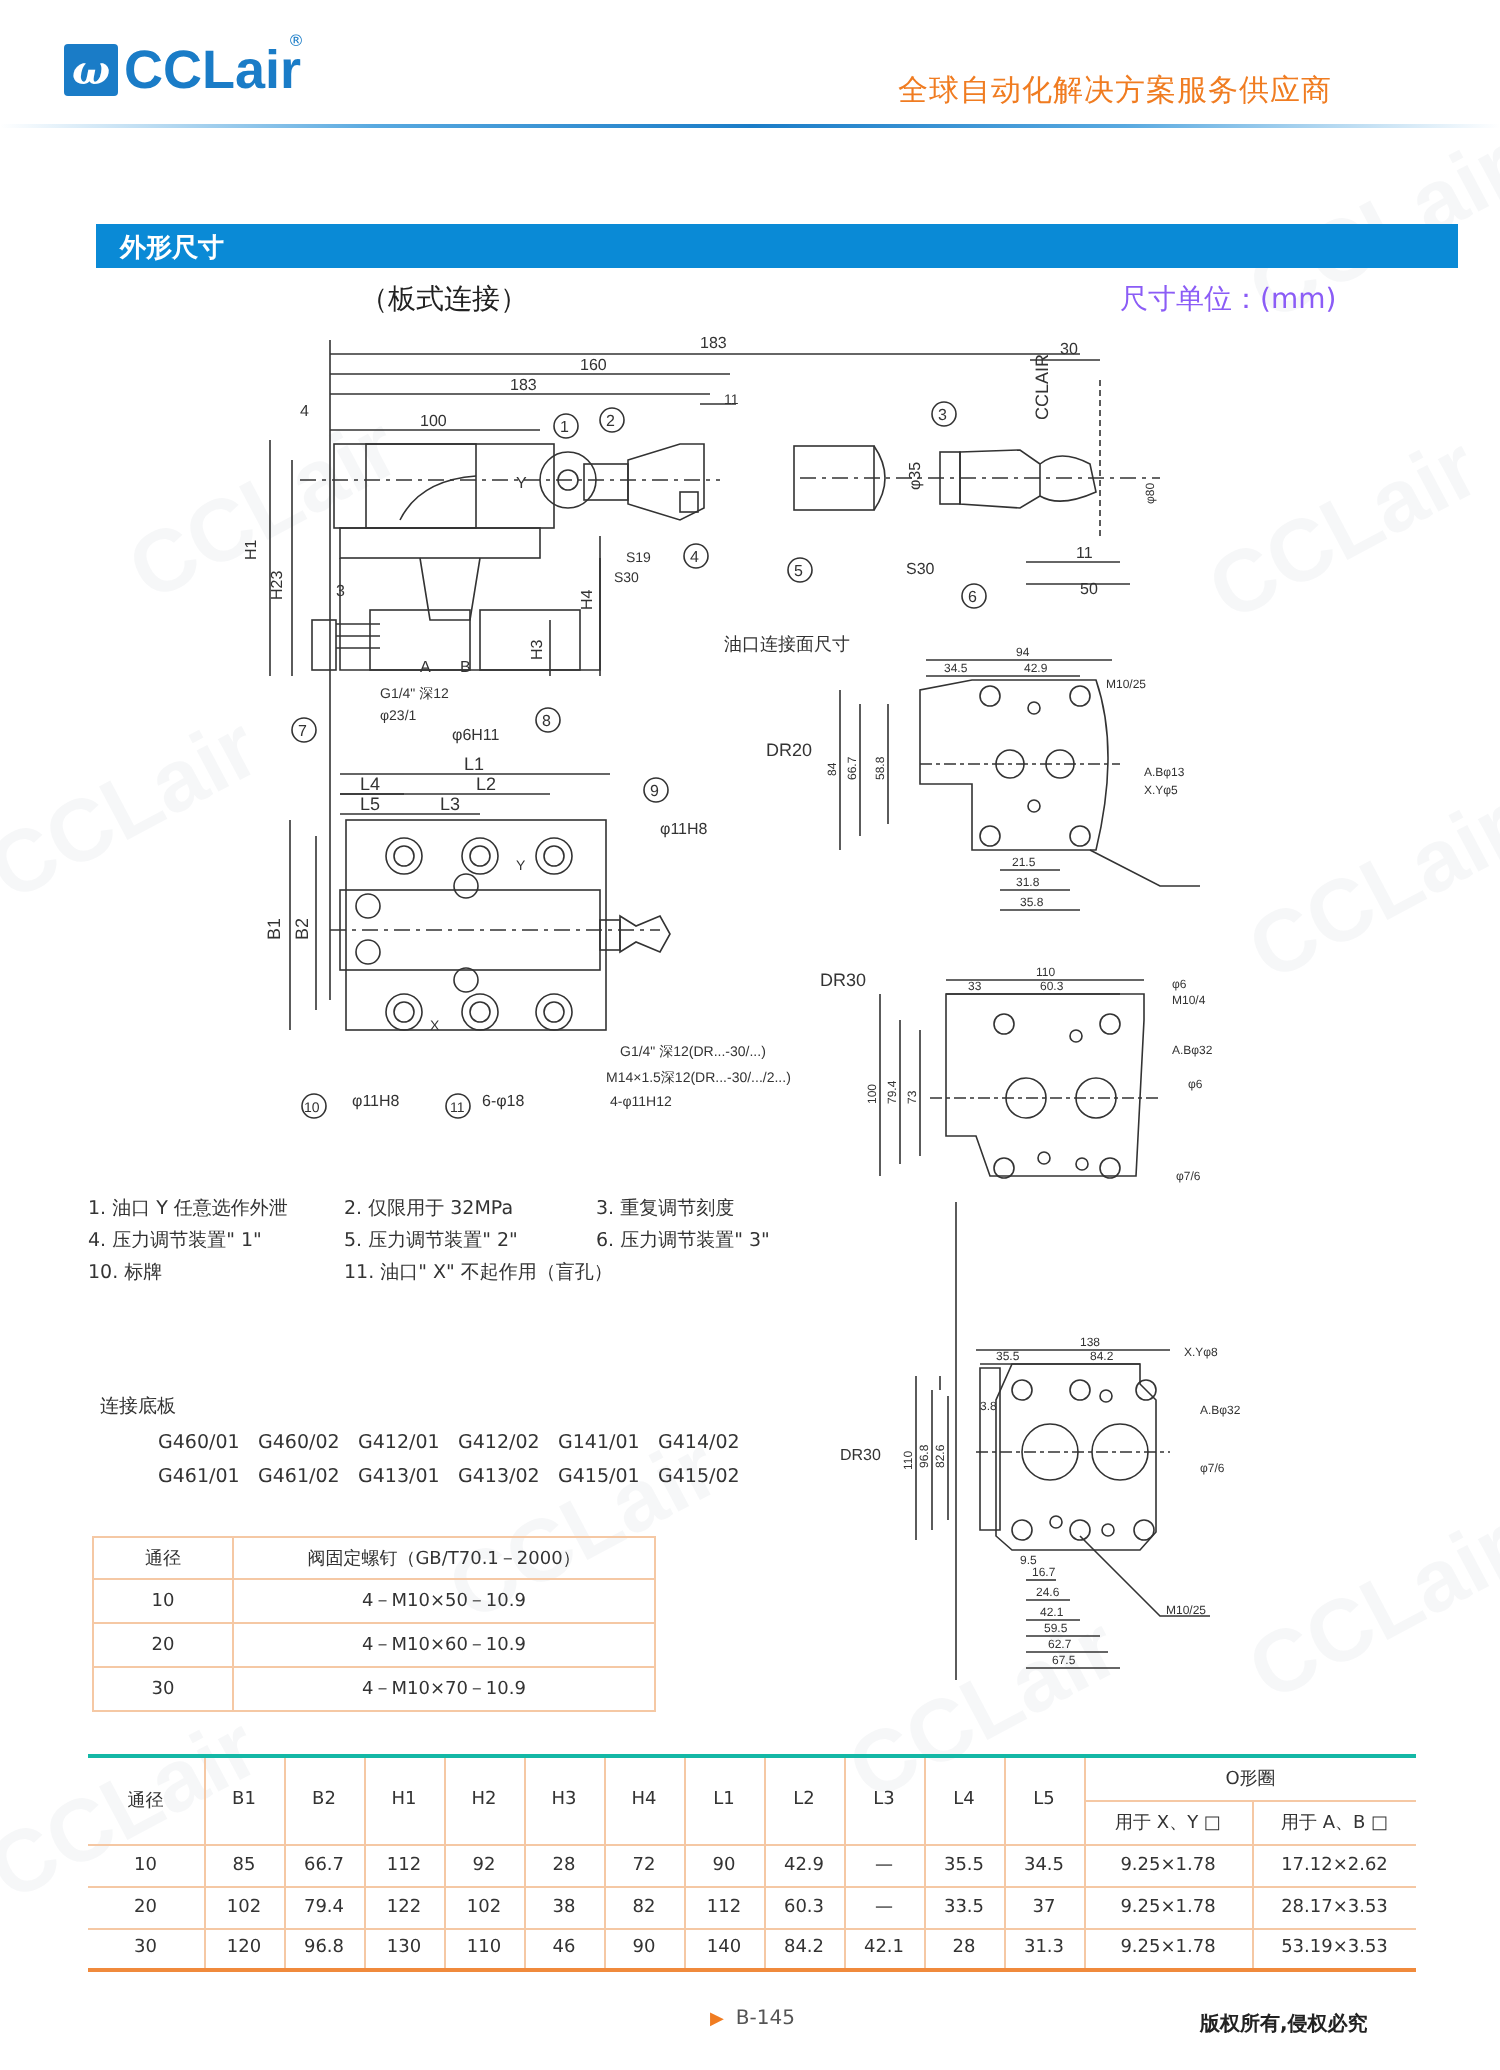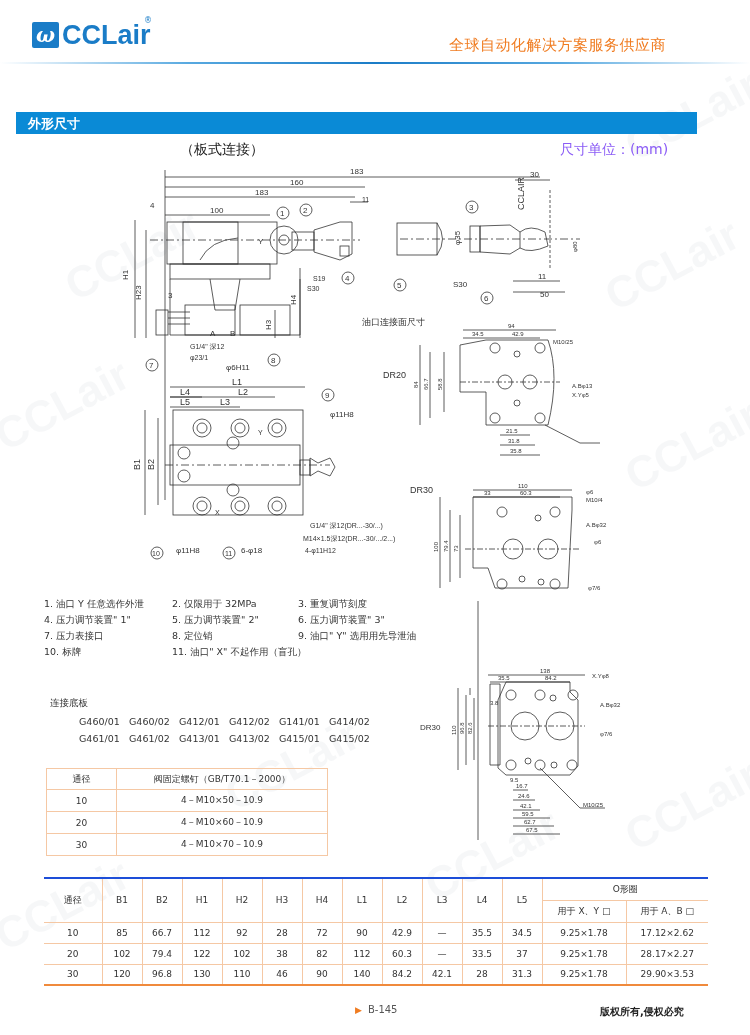--- a/index.html
+++ b/index.html
@@ -18,7 +18,7 @@
   .header-line { position: absolute; left: 0; top: 62px; width: 750px; height: 2px;
     background: linear-gradient(to right, rgba(26,124,199,0) 0%, #58a9e0 25%, #1a7cc7 50%, #58a9e0 75%, rgba(26,124,199,0) 100%); }
 
-  .section-bar { position: absolute; left: 16px; top: 112px; width: 681px; height: 22px; background: #0a8ad6; }
+  .section-bar { position: absolute; left: 48px; top: 112px; width: 681px; height: 22px; background: #0a8ad6; }
   .section-title { position: absolute; left: 12px; top: 3px; color: #fff; font-size: 13px; font-weight: bold; }
 
   .sub-left { position: absolute; left: 180px; top: 141px; font-size: 14px; color: #222; text-align: center; }

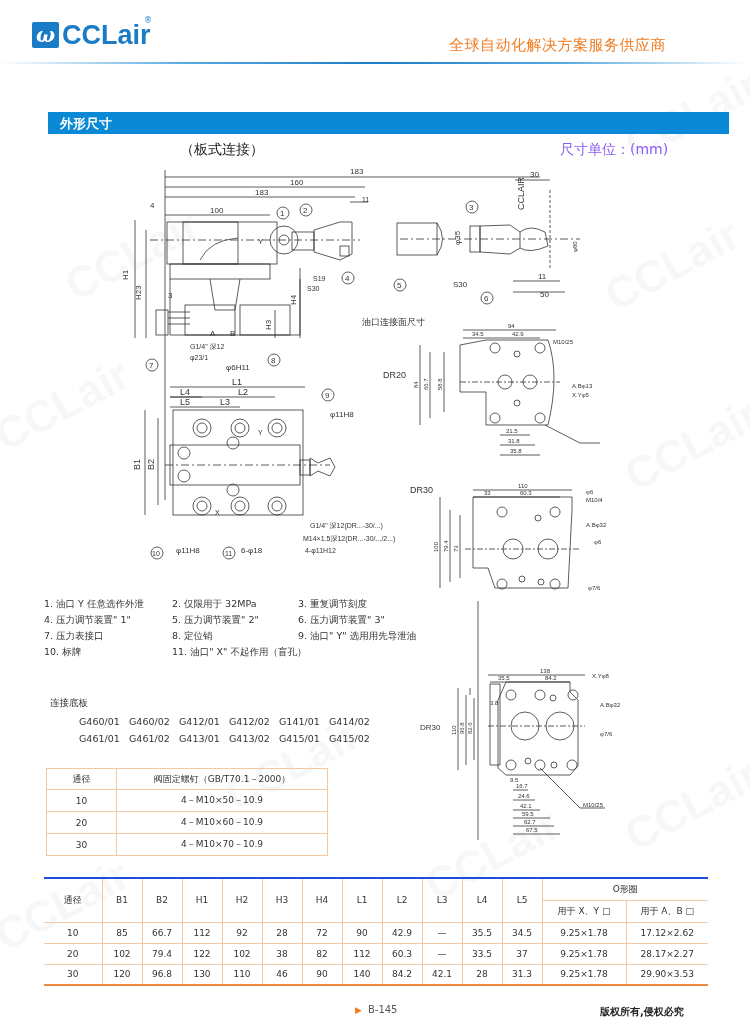--- a/index.html
+++ b/index.html
@@ -371,11 +371,6 @@
     <span class="c3">6. 压力调节装置" 3"</span>
   </div>
   <div class="row">
-    <span class="c1">7. 压力表接口</span>
-    <span class="c2">8. 定位销</span>
-    <span class="c3">9. 油口" Y" 选用用先导泄油</span>
-  </div>
-  <div class="row">
     <span class="c1">10. 标牌</span>
     <span class="c2">11. 油口" X" 不起作用（盲孔）</span>
   </div>

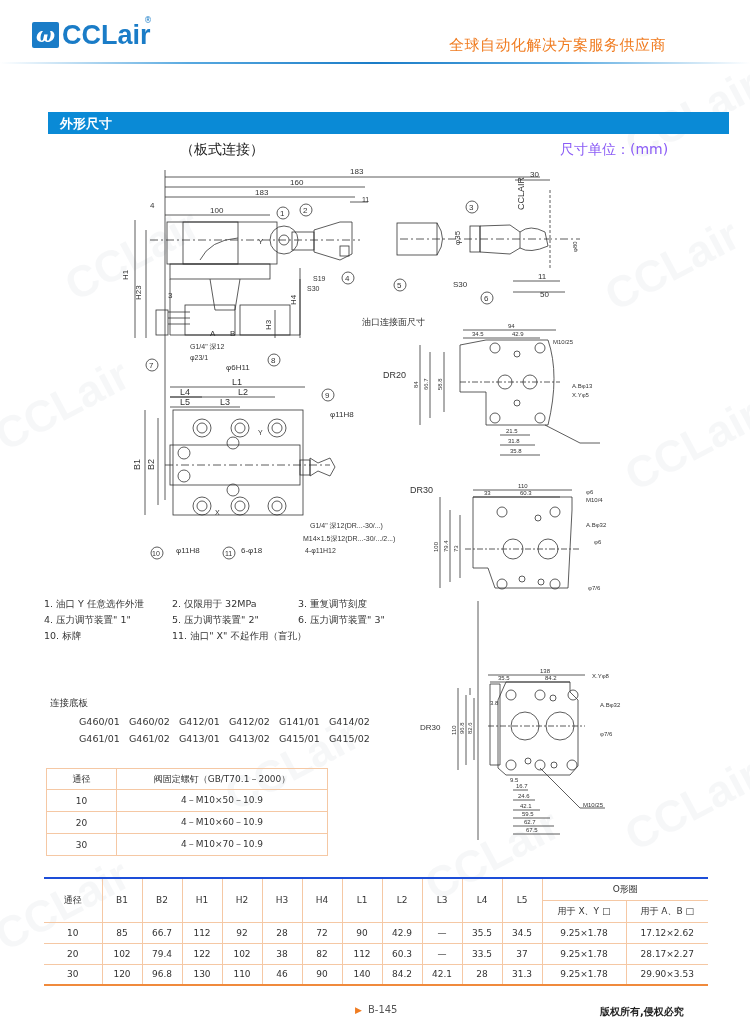--- a/index.html
+++ b/index.html
@@ -48,7 +48,7 @@
 
   .dim-table { position: absolute; left: 44px; top: 877px; width: 664px; font-size: 9px; color: #333; }
   .dim-table td, .dim-table th { border-left: 1px solid #f5c8a4; border-right: 1px solid #f5c8a4; border-bottom: 1px solid #f5c8a4; text-align: center; font-weight: normal; height: 21px; }
-  .dim-table thead tr:first-child th { border-top: 2px solid #1d4ed8; }
+  .dim-table thead tr:first-child th { border-top: 2px solid #14b8a6; }
   .dim-table tbody tr:last-child td { border-bottom: 2px solid #f08a3c; }
   .dim-table th:first-child, .dim-table td:first-child { border-left: none; }
   .dim-table th:last-child, .dim-table td:last-child { border-right: none; }

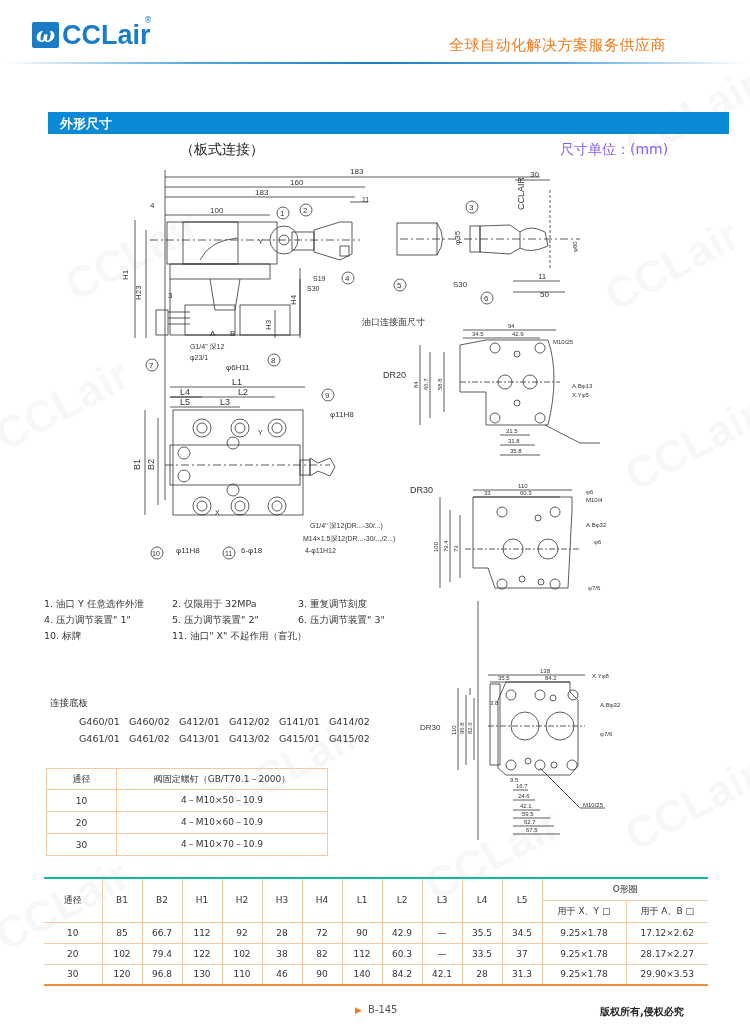--- a/index.html
+++ b/index.html
@@ -488,7 +488,7 @@
       <td>33.5</td>
       <td>37</td>
       <td>9.25×1.78</td>
-      <td>28.17×2.27</td>
+      <td>28.17×3.53</td>
     </tr>
     <tr>
       <td>30</td>

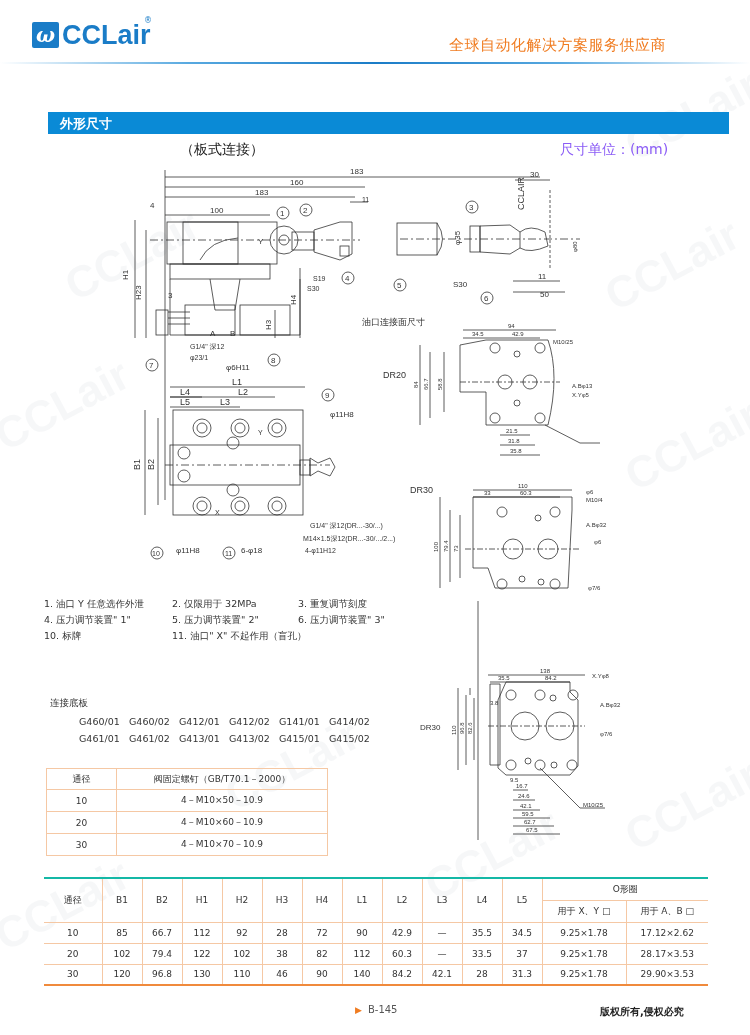--- a/index.html
+++ b/index.html
@@ -504,7 +504,7 @@
       <td>28</td>
       <td>31.3</td>
       <td>9.25×1.78</td>
-      <td>29.90×3.53</td>
+      <td>53.19×3.53</td>
     </tr>
   </tbody>
 </table>

